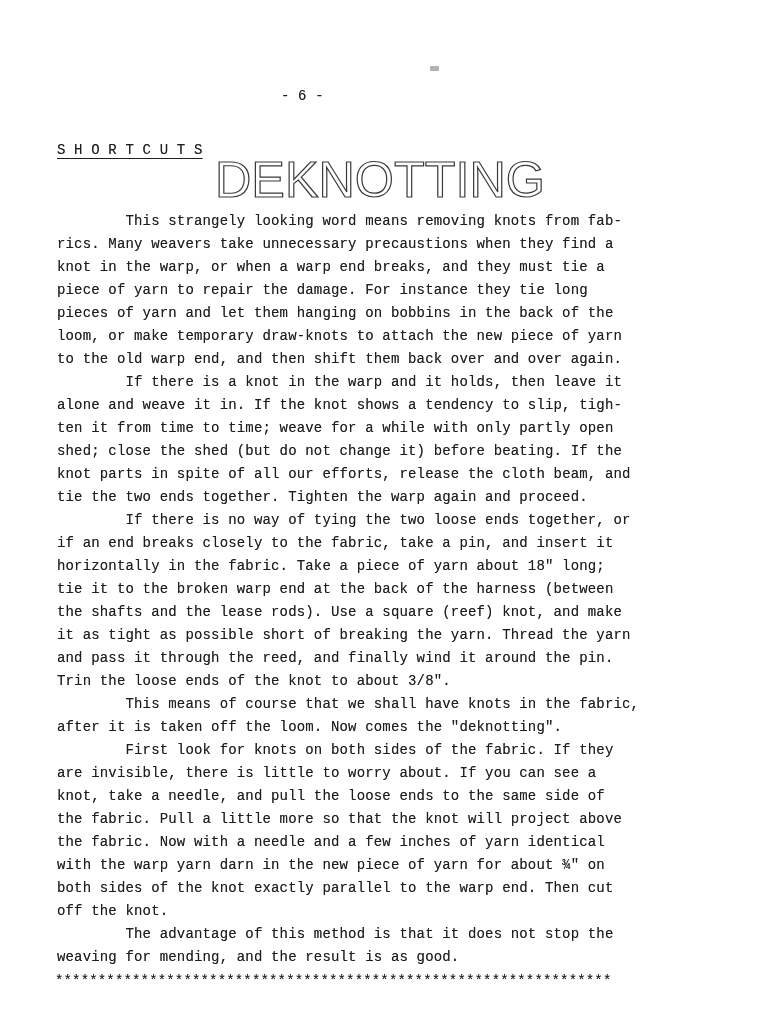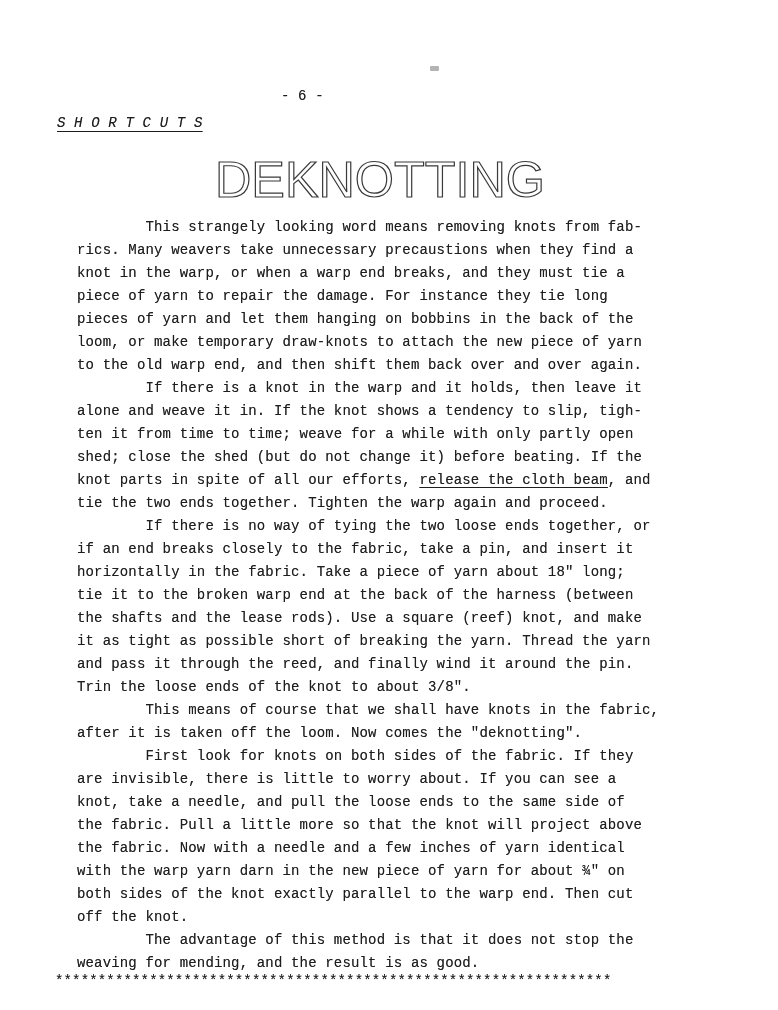--- a/index.html
+++ b/index.html
@@ -27,11 +27,10 @@
     border-radius: 1px;
   }
   .section-heading {
-    position: absolute; top: 115px; left: 57px;
+    position: absolute; top: 142px; left: 57px;
     text-decoration: underline;
     text-underline-offset: 4px;
     text-decoration-thickness: 1.3px;
-    font-style: italic;
   }
   .title-wrap {
     position: absolute; top: 150px; left: 0;

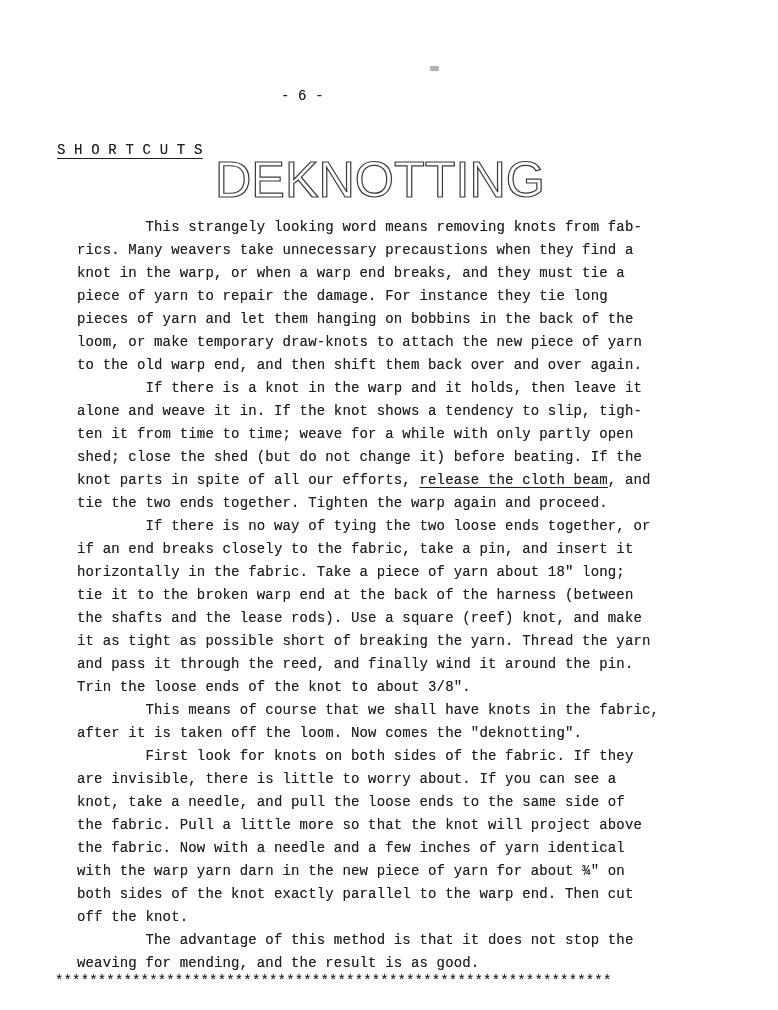--- a/index.html
+++ b/index.html
@@ -37,7 +37,7 @@
     width: 716px; height: 62px;
   }
   .body-text {
-    position: absolute; top: 216px; left: 57px; width: 600px; margin-left: 20px;
+    position: absolute; top: 210px; left: 57px; width: 600px;
   }
   .body-text .line {
     line-height: 23px;

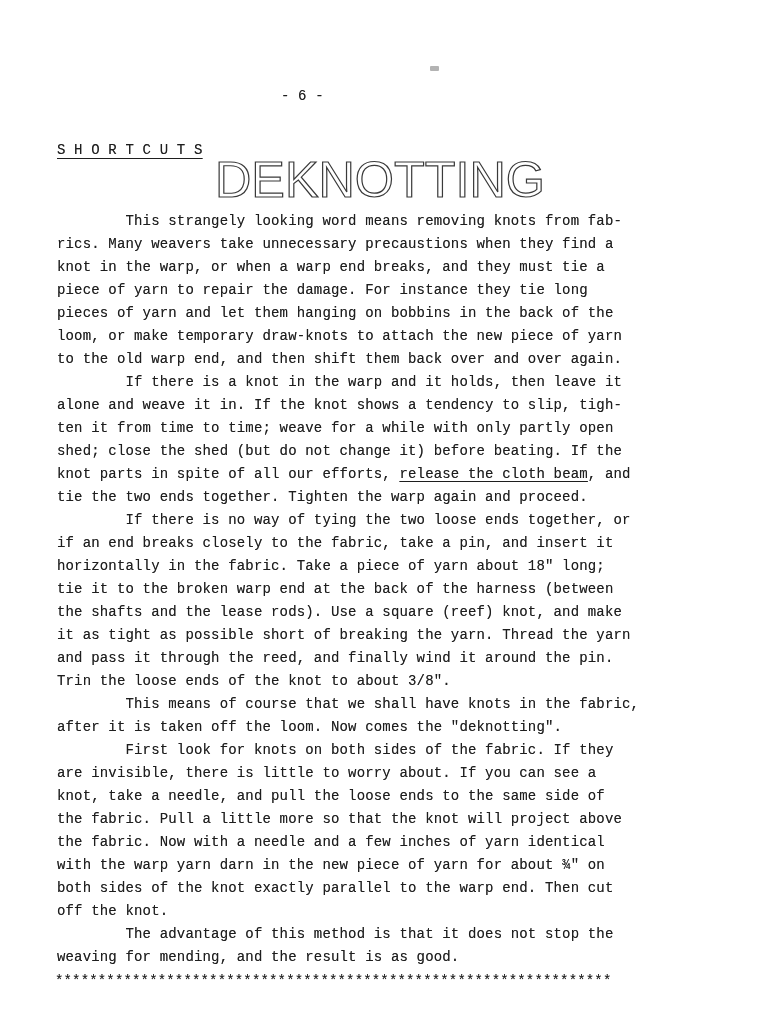--- a/index.html
+++ b/index.html
@@ -45,7 +45,6 @@
     white-space: pre;
   }
   .u {
-    text-decoration: underline;
     text-underline-offset: 3px;
     text-decoration-thickness: 1.2px;
     text-align: center;

